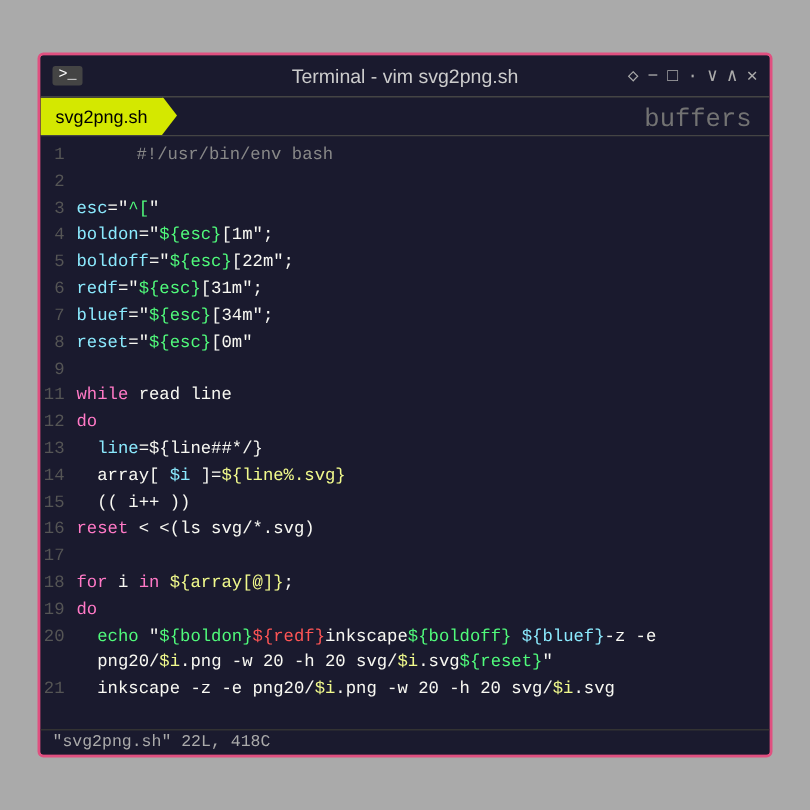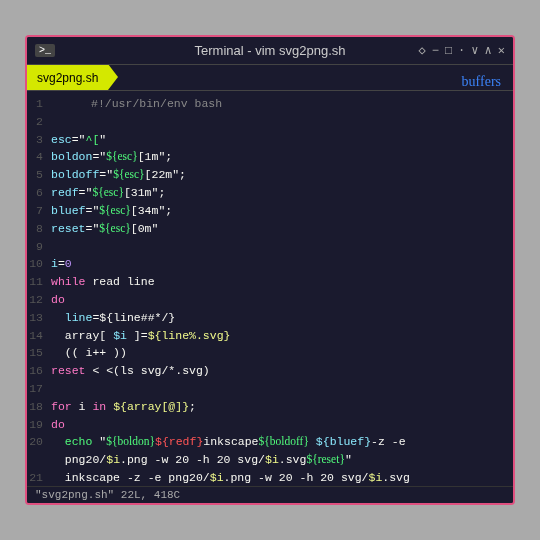--- a/index.html
+++ b/index.html
@@ -87,9 +87,9 @@
     }
     .tab-spacer { flex: 1; }
     .buffers-label {
-      color: #3b82f6;
-      font-size: 14px;
-      font-family: Liberation Serif, serif;
+      color: #737373;
+      font-size: 17px;
+      font-family: Liberation Mono, monospace;
       padding: 0 12px;
     }
     .editor {

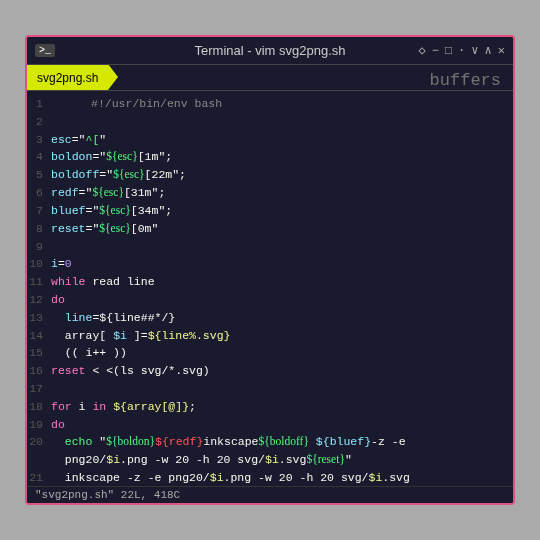--- a/index.html
+++ b/index.html
@@ -124,7 +124,7 @@
     .esc-color { color: #50fa7b; }
     .red { color: #ff5555; }
     .yellow { color: #f1fa8c; margin-top: 28px; }
-    .green { color: #50fa7b; font-family: Liberation Serif, serif; }
+    .green { color: #50fa7b; }
     .cyan { color: #8be9fd; }
     .plain { color: #f8f8f2; }
     .statusbar {

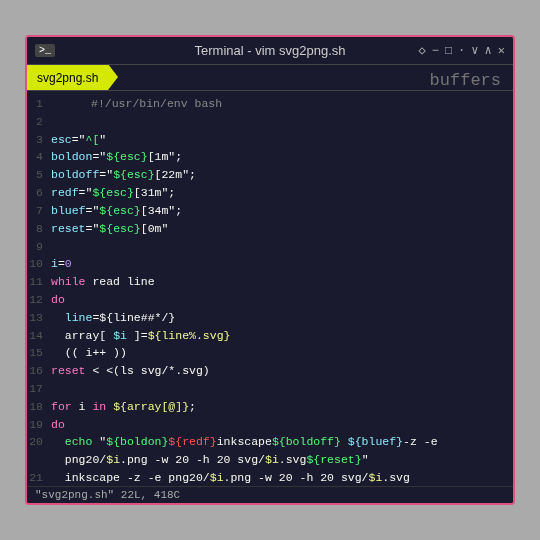--- a/index.html
+++ b/index.html
@@ -176,7 +176,6 @@
     <div class="line"><span class="ln">7</span><span class="code"><span class="var">bluef</span><span class="plain">="</span><span class="green">${esc}</span><span class="plain">[34m";</span></span></div>
     <div class="line"><span class="ln">8</span><span class="code"><span class="var">reset</span><span class="plain">="</span><span class="green">${esc}</span><span class="plain">[0m"</span></span></div>
     <div class="line"><span class="ln">9</span><span class="code"></span></div>
-    <div class="line"><span class="ln">10</span><span class="code"><span class="var">i</span><span class="plain">=</span><span class="num">0</span></span></div>
     <div class="line"><span class="ln">11</span><span class="code"><span class="kw">while</span><span class="plain"> read line</span></span></div>
     <div class="line"><span class="ln">12</span><span class="code"><span class="kw">do</span></span></div>
     <div class="line"><span class="ln">13</span><span class="code">  <span class="var">line</span><span class="plain">=${line##*/}</span></span></div>

